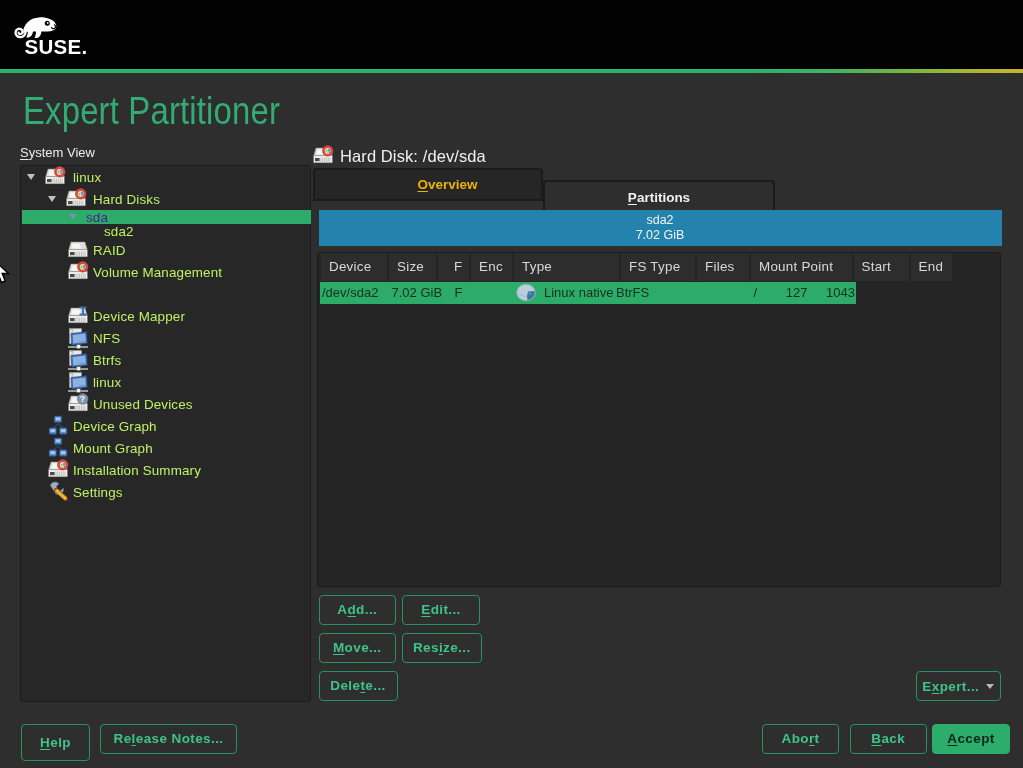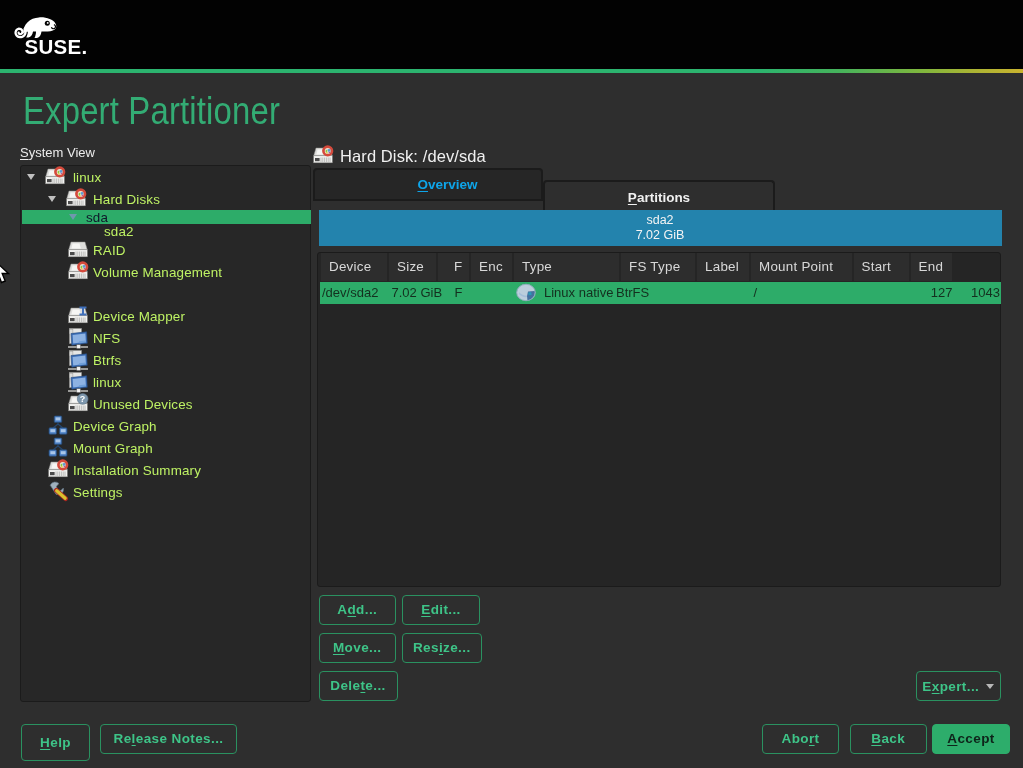--- a/index.html
+++ b/index.html
@@ -23,7 +23,7 @@
 #rhead { left:340px; top:147px; font-size:16.5px; line-height:18px; font-weight:normal; color:#f0f0f0; letter-spacing:0.1px; }
 
 .tab { position:absolute; top:168px; height:33px; display:flex; align-items:center; justify-content:center; font-size:13.5px; font-weight:bold; }
-#tab1 { left:313px; width:230px; background:#262626; border:2px solid #1b1b1b; border-radius:4px 4px 0 0; color:#0ea5e9;padding-left:39px; }
+#tab1 { left:313px; width:230px; background:#262626; border:2px solid #1b1b1b; border-radius:4px 4px 0 0; color:#eab308;padding-left:39px; }
 #tab2 { left:543px; width:232px; background:#2e2e2e; border:2px solid #1b1b1b; border-bottom:none; border-radius:4px 4px 0 0; color:#f0f0f0;margin-top:12px; }
 
 #teal { left:318.5px; top:210px; width:683px; height:36px; background:#2383ad; color:#f4f4f4; font-size:12.5px; text-align:center; line-height:15px; padding-top:3px; }

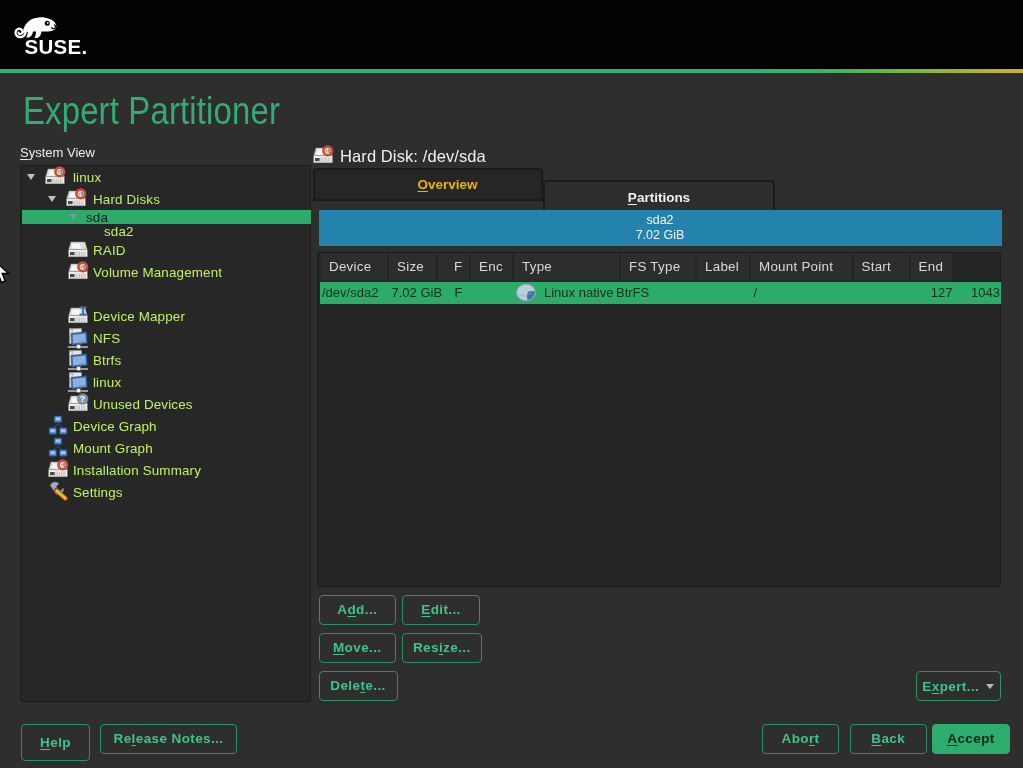--- a/index.html
+++ b/index.html
@@ -15,7 +15,7 @@
 #tree { left:20px; top:165px; width:291px; height:537px; background:#272727; border:1px solid #1b1b1b; border-radius:3px; }
 .trow { position:absolute; left:1px; width:289px; height:22px; display:flex; align-items:center; font-size:13.4px; letter-spacing:0.15px; color:#bef264; white-space:nowrap; }
 .trow .lbl { position:absolute; }
-.sel { background:#2dac69; color:#0f172a; }
+.sel { background:#2dac69; color:#4c1d95; }
 .exp { position:absolute; width:0; height:0; border-left:4.5px solid transparent; border-right:4.5px solid transparent; border-top:6px solid #c0c0c0; top:50%; margin-top:-3px; }
 .ticon { position:absolute; top:50%; margin-top:-11px; width:22px; height:22px; }
 

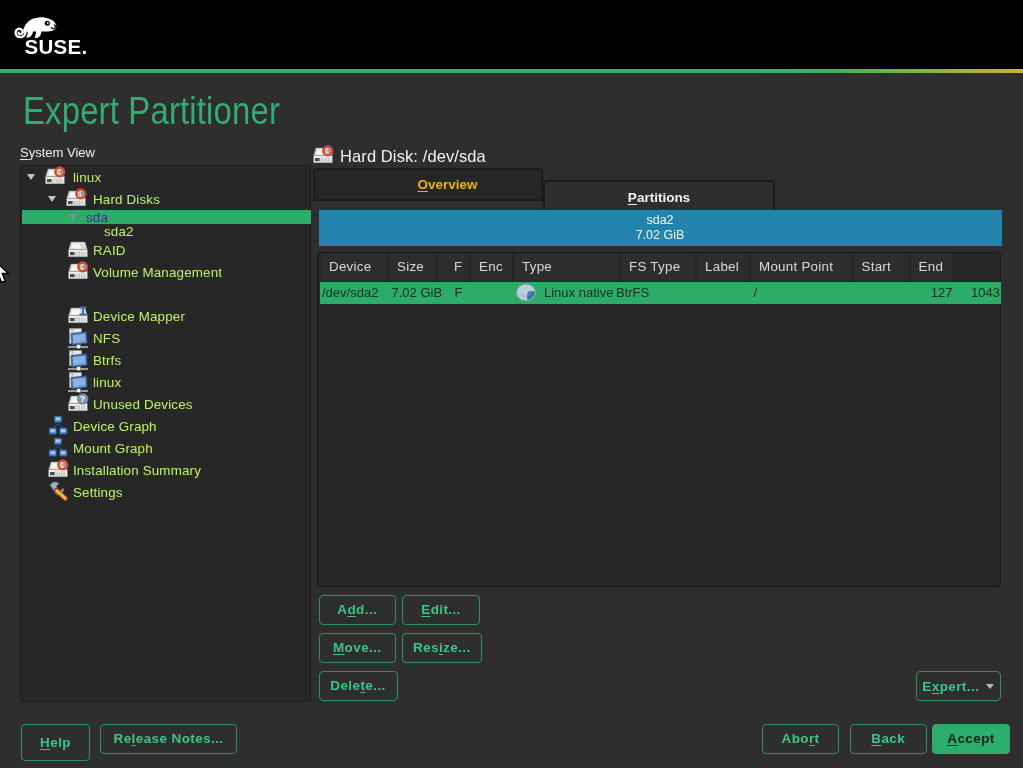--- a/index.html
+++ b/index.html
@@ -235,7 +235,7 @@
   <div class="hcell" style="left:153px;width:41px">Enc</div>
   <div class="hcell" style="left:196px;width:105px">Type</div>
   <div class="hcell" style="left:303px;width:74px">FS Type</div>
-  <div class="hcell" style="left:379px;width:52px">Label</div>
+  <div class="hcell" style="left:379px;width:52px">Files</div>
   <div class="hcell" style="left:433px;width:100.5px">Mount Point</div>
   <div class="hcell" style="left:535.5px;width:55px">Start</div>
   <div class="hcell" style="left:592.5px;width:41.5px">End</div>

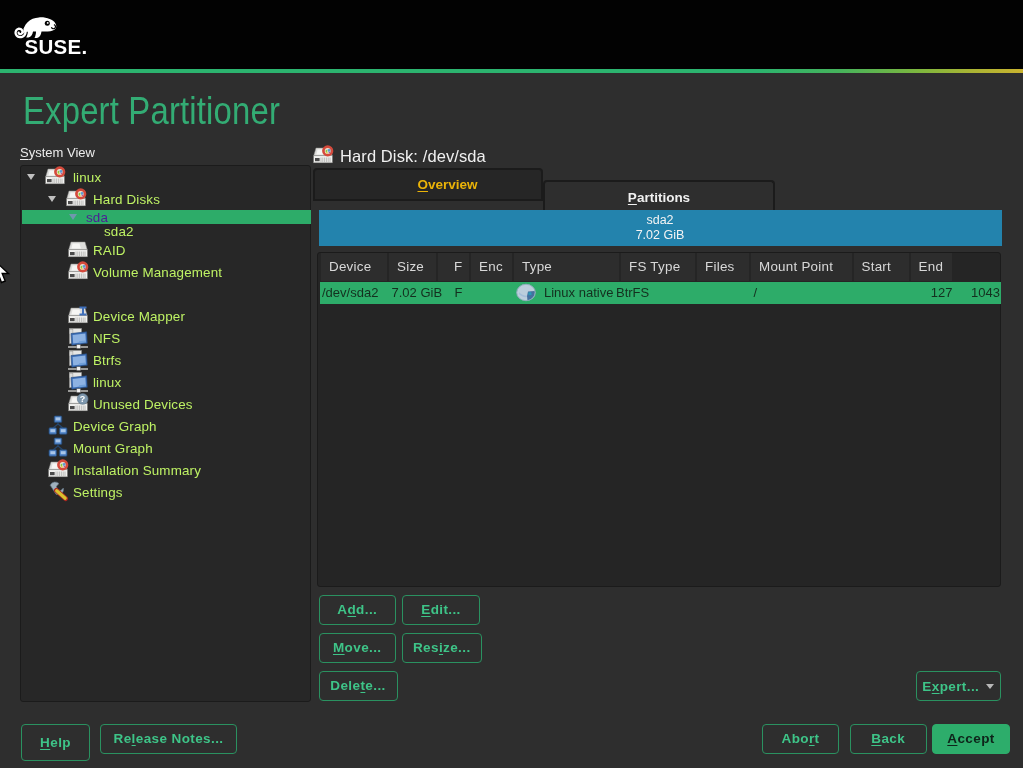--- a/index.html
+++ b/index.html
@@ -30,7 +30,7 @@
 
 #table { left:317px; top:251.5px; width:684px; height:335px; background:#252525; border:1px solid #1b1b1b; border-radius:3px; }
 .hcell { position:absolute; top:0.5px; height:27.5px; background:#2d2d2d; display:flex; align-items:center; font-size:13.4px; letter-spacing:0.25px; color:#d8d8d8; padding-left:8px; }
-#grow { position:absolute; left:1.5px; top:29.5px; width:681px; height:21.5px; background:#2dac69;text-align:right; }
+#grow { position:absolute; left:1.5px; top:29.5px; width:536px; height:21.5px; background:#2dac69;text-align:right; }
 .gtxt { position:absolute; top:0; height:21.5px; display:flex; align-items:center; font-size:13px; color:#14301f; white-space:nowrap; }
 
 .btn { position:absolute; border:1px solid #2a9160; border-radius:4px; color:#3ec488; font-weight:bold; font-size:13.5px; letter-spacing:0.4px; display:flex; align-items:center; justify-content:center; background:transparent; white-space:nowrap; }

